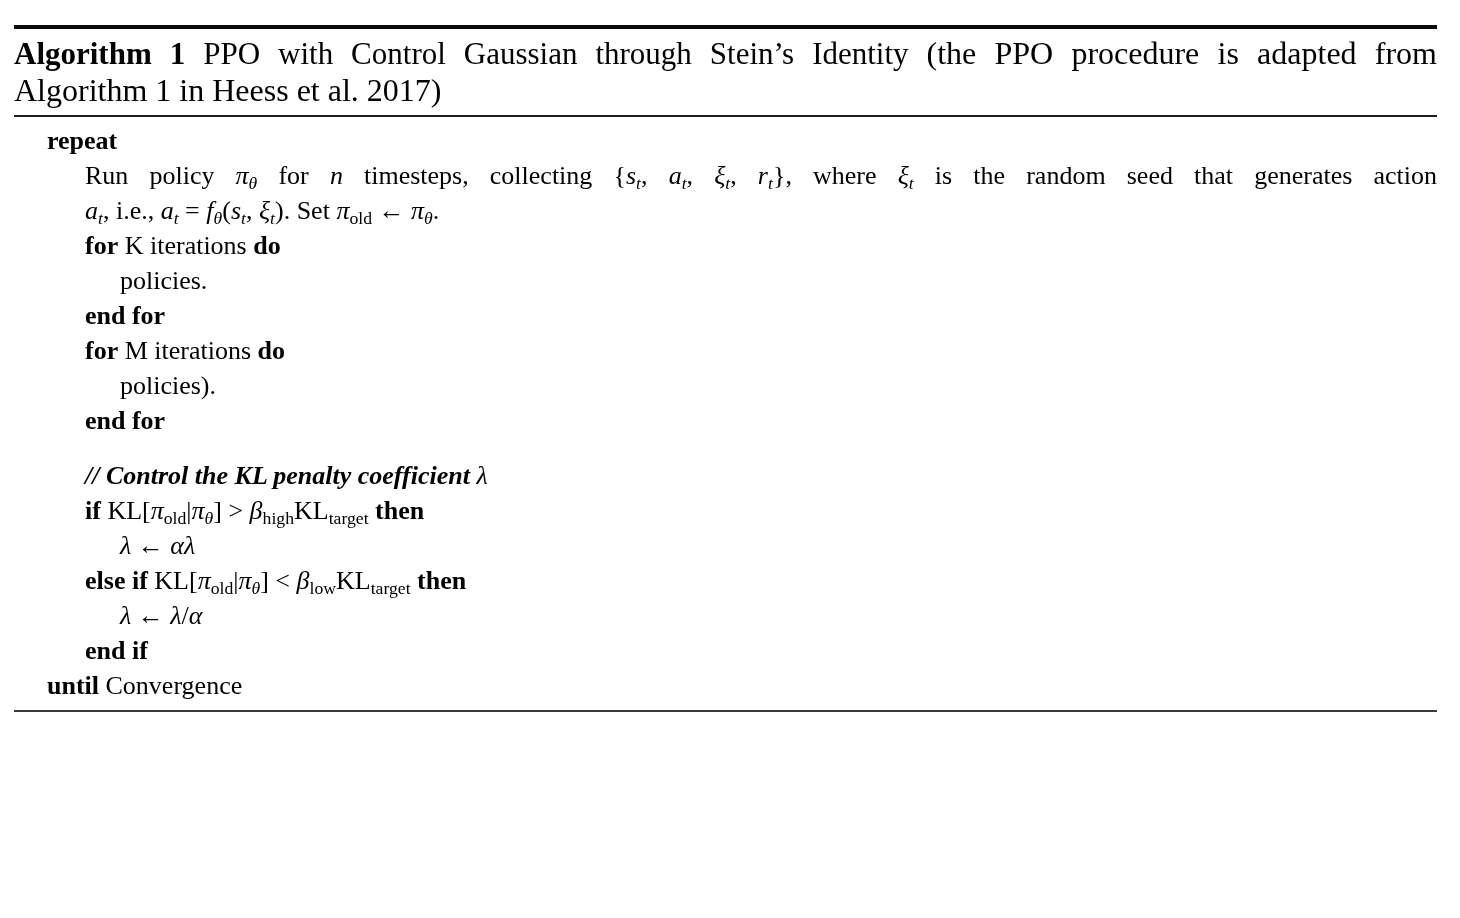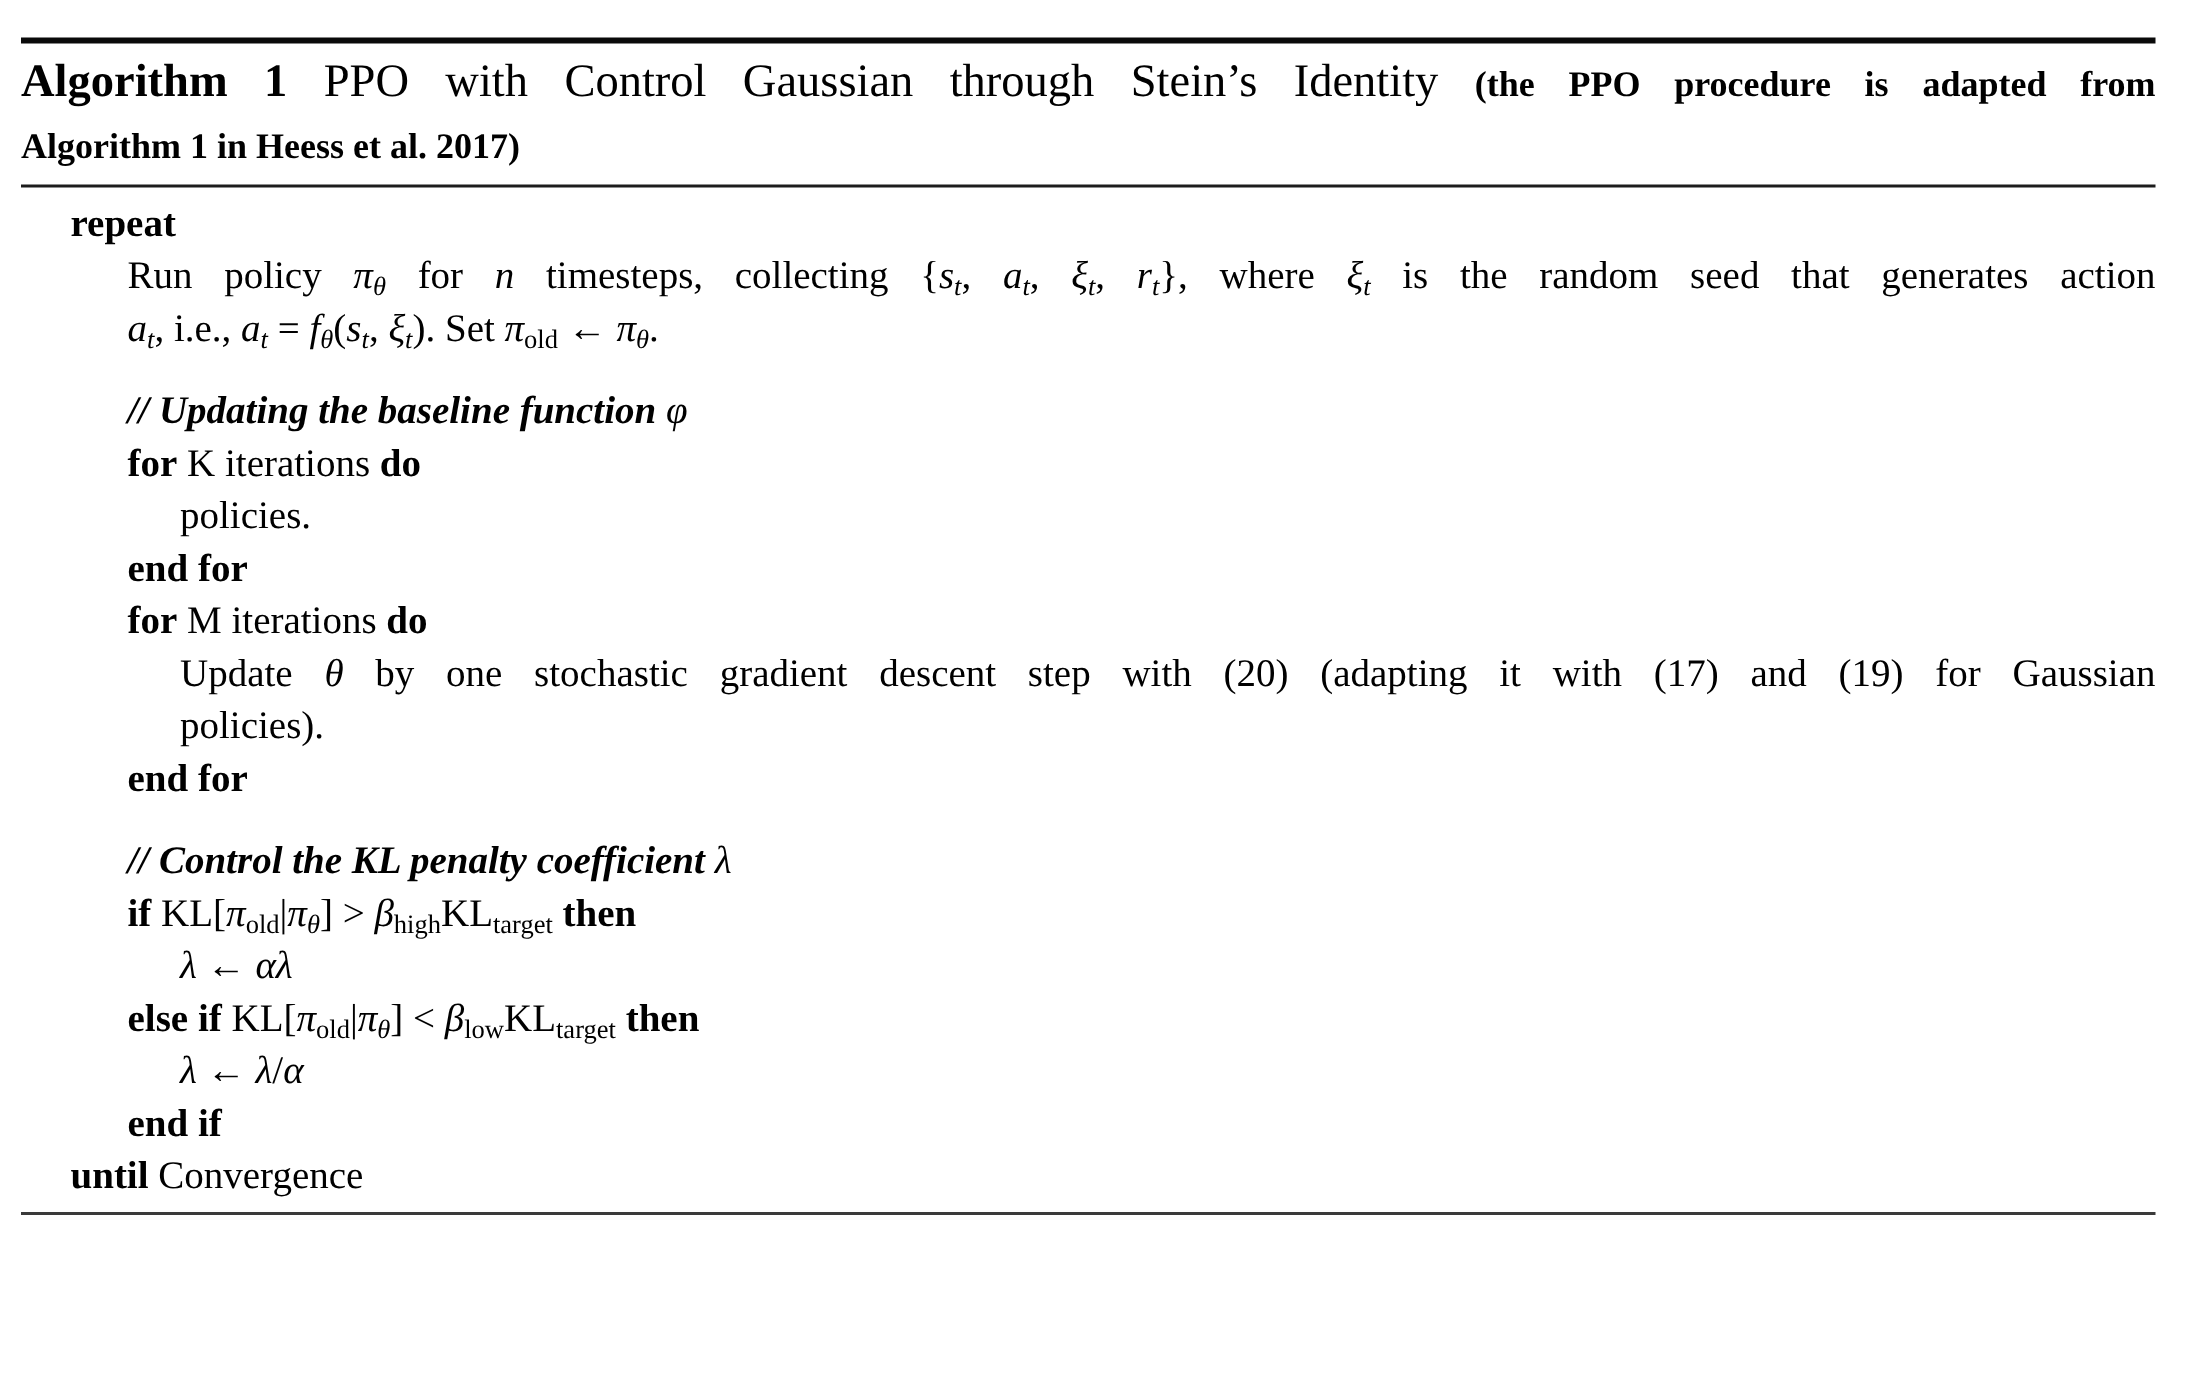--- a/index.html
+++ b/index.html
@@ -39,7 +39,7 @@
     text-align-last: justify;
   }
   .cap-label { font-weight: bold; }
-  .cap-note  { font-size: 24px; font-weight: bold; }
+  .cap-note  { font-size: 32px; }
 
   
   .algo-body {

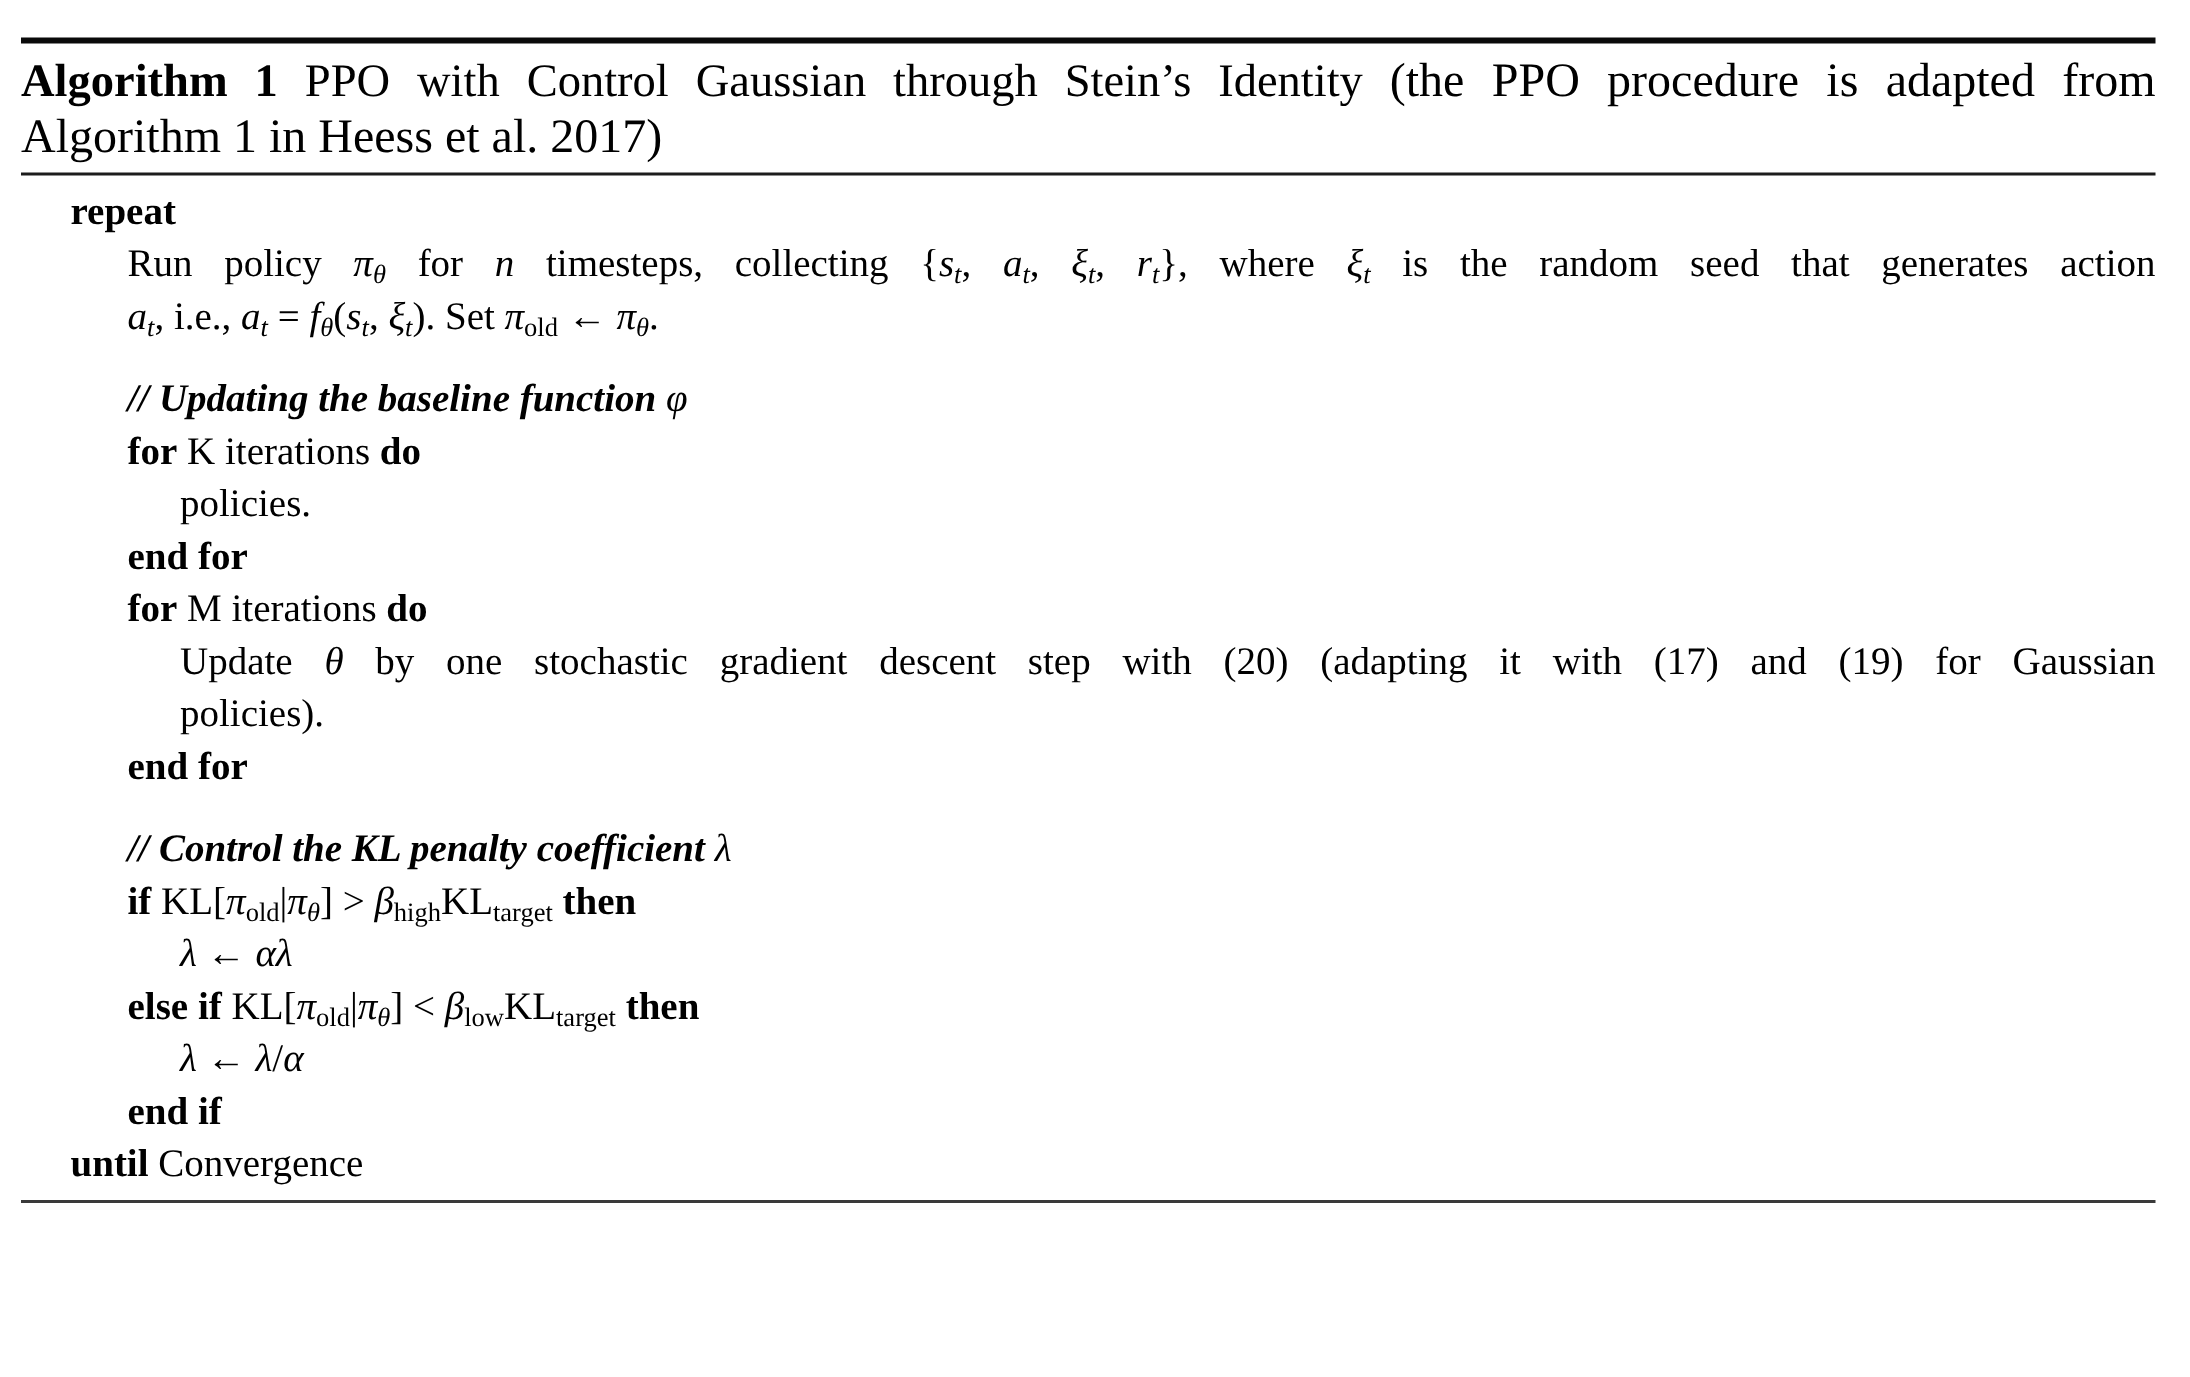--- a/index.html
+++ b/index.html
@@ -87,7 +87,6 @@
       <div class="line ind0"><span class="s-b">repeat</span></div>
       <div class="line ind1 just"><span class="s-r">Run policy </span><span class="s-i">π<sub class="s-i">θ</sub></span><span class="s-r"> for </span><span class="s-i">n</span><span class="s-r"> timesteps, collecting {</span><span class="s-i">s<sub class="s-i">t</sub></span><span class="s-r">, </span><span class="s-i">a<sub class="s-i">t</sub></span><span class="s-r">, </span><span class="s-i">ξ<sub class="s-i">t</sub></span><span class="s-r">, </span><span class="s-i">r<sub class="s-i">t</sub></span><span class="s-r">}, where </span><span class="s-i">ξ<sub class="s-i">t</sub></span><span class="s-r"> is the random seed that generates action</span></div>
       <div class="line ind1"><span class="s-i">a<sub class="s-i">t</sub></span><span class="s-r">, i.e., </span><span class="s-i">a<sub class="s-i">t</sub></span><span class="s-r"> = </span><span class="s-i">f<sub class="s-i">θ</sub></span><span class="s-r">(</span><span class="s-i">s<sub class="s-i">t</sub></span><span class="s-r">, </span><span class="s-i">ξ<sub class="s-i">t</sub></span><span class="s-r">). Set </span><span class="s-i">π<sub class="s-r">old</sub></span><span class="s-r"> ← </span><span class="s-i">π<sub class="s-i">θ</sub></span><span class="s-r">.</span></div>
-      <div class="line ind1 gap"><span class="s-bi">// Updating the baseline function </span><span class="s-i">φ</span></div>
       <div class="line ind1"><span class="s-b">for</span><span class="s-r"> K iterations </span><span class="s-b">do</span></div>
       <div class="line ind2"><span class="s-r">policies.</span></div>
       <div class="line ind1"><span class="s-b">end for</span></div>

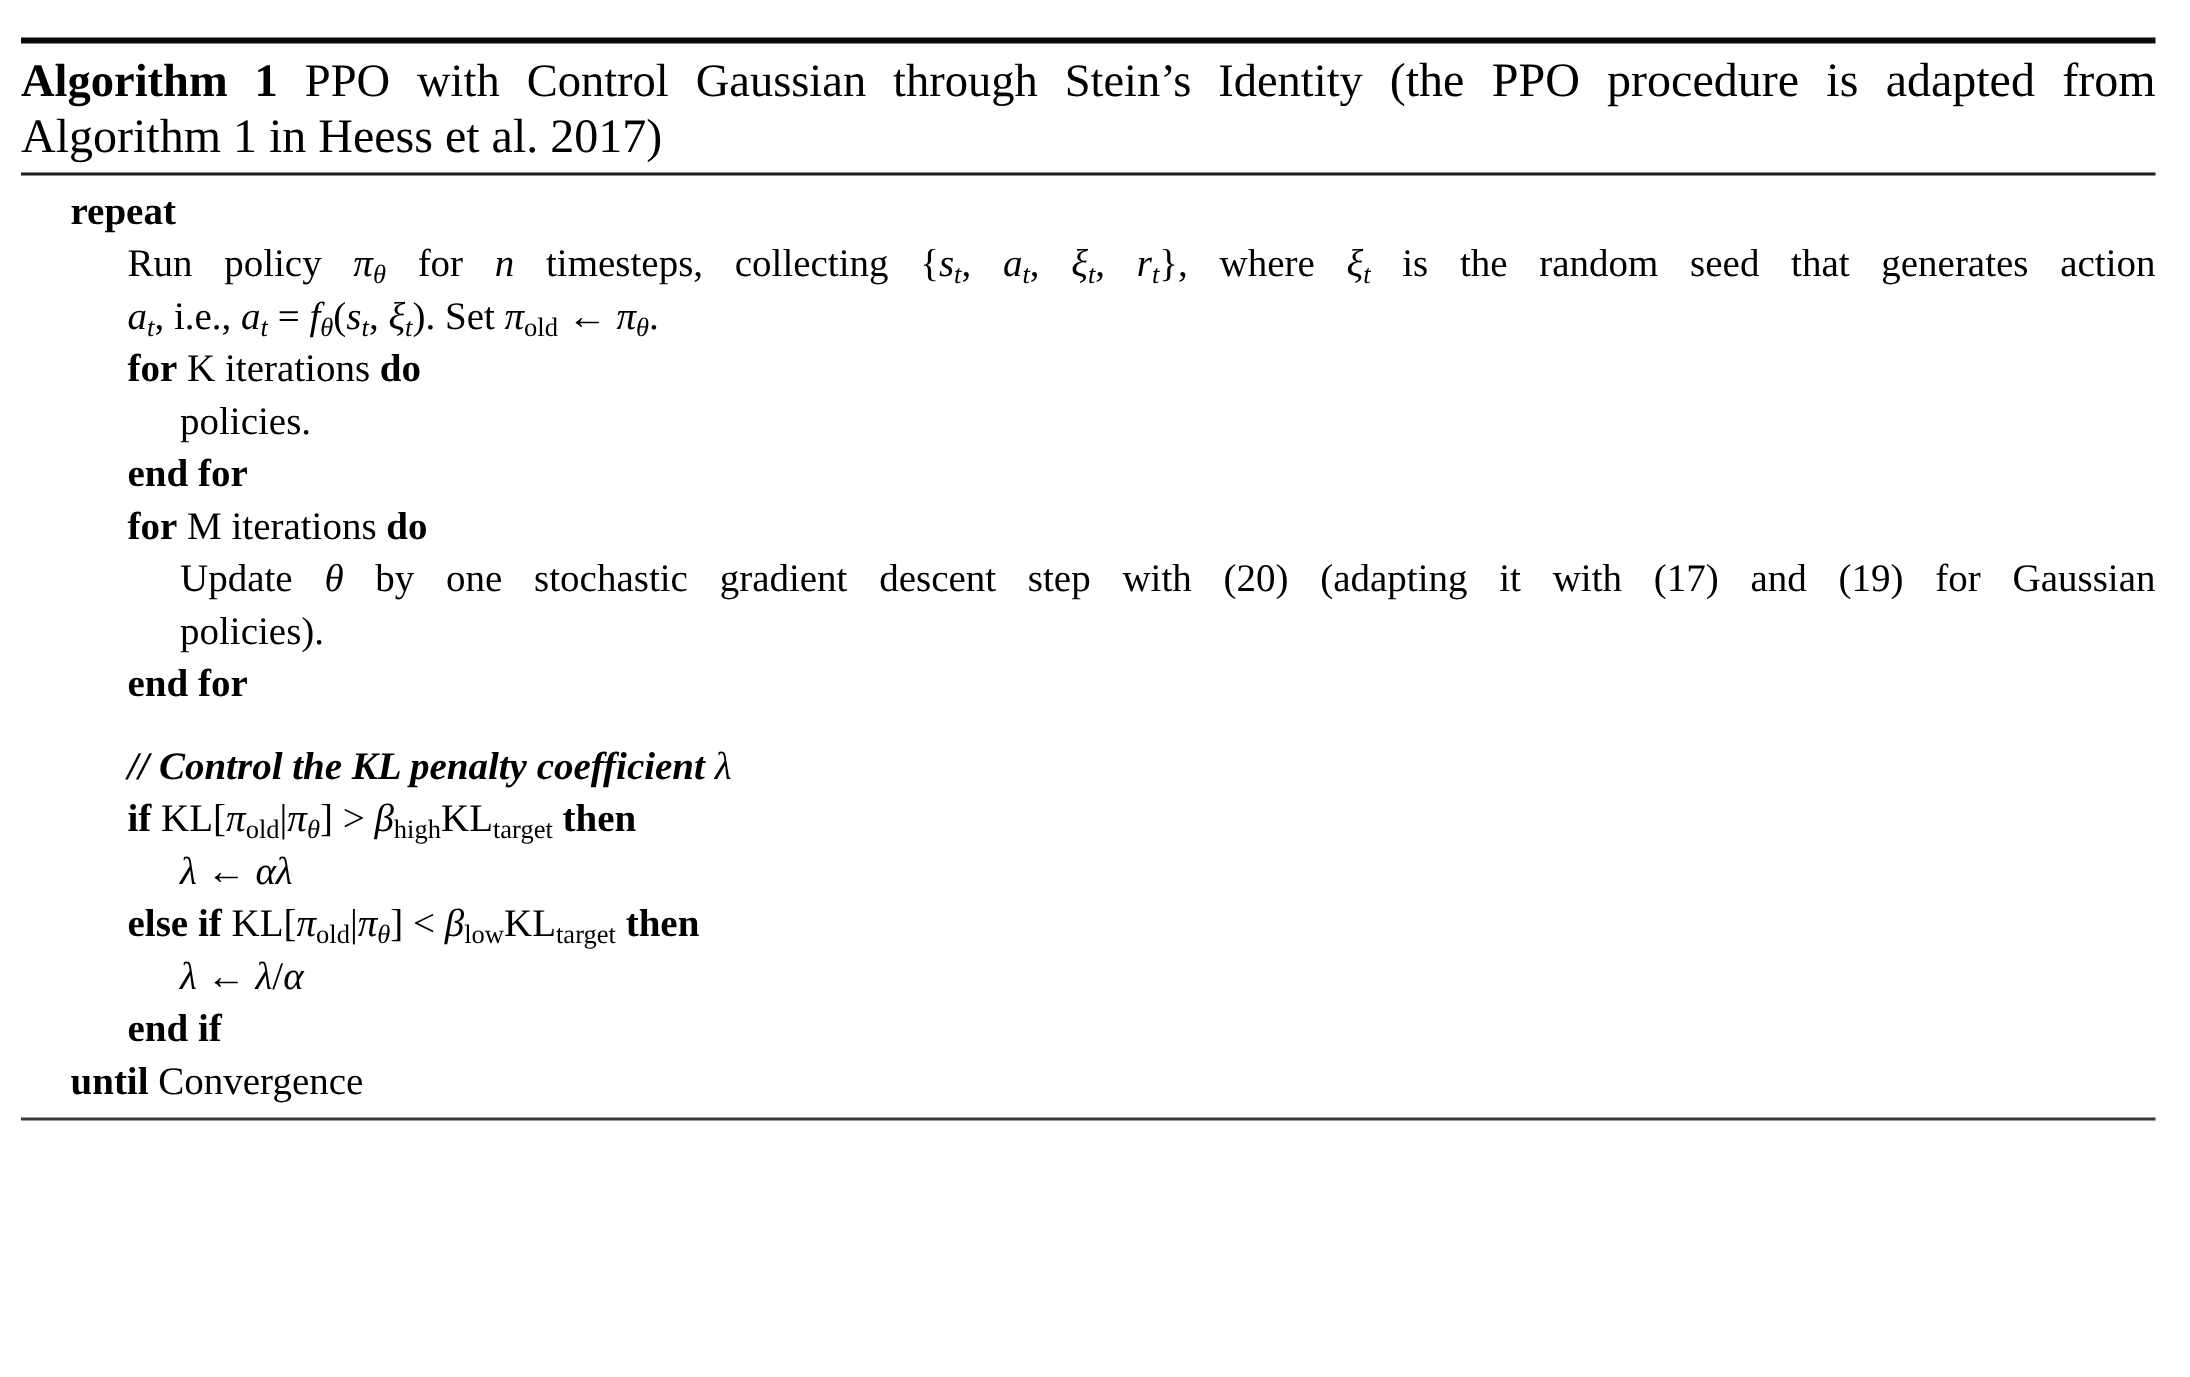--- a/index.html
+++ b/index.html
@@ -91,7 +91,6 @@
       <div class="line ind2"><span class="s-r">policies.</span></div>
       <div class="line ind1"><span class="s-b">end for</span></div>
       <div class="line ind1"><span class="s-b">for</span><span class="s-r"> M iterations </span><span class="s-b">do</span></div>
-      <div class="line ind2 just"><span class="s-r">Update </span><span class="s-i">θ</span><span class="s-r"> by one stochastic gradient descent step with (20) (adapting it with (17) and (19) for Gaussian</span></div>
       <div class="line ind2"><span class="s-r">policies).</span></div>
       <div class="line ind1"><span class="s-b">end for</span></div>
       <div class="line ind1 gap"><span class="s-bi">// Control the KL penalty coefficient </span><span class="s-i">λ</span></div>

